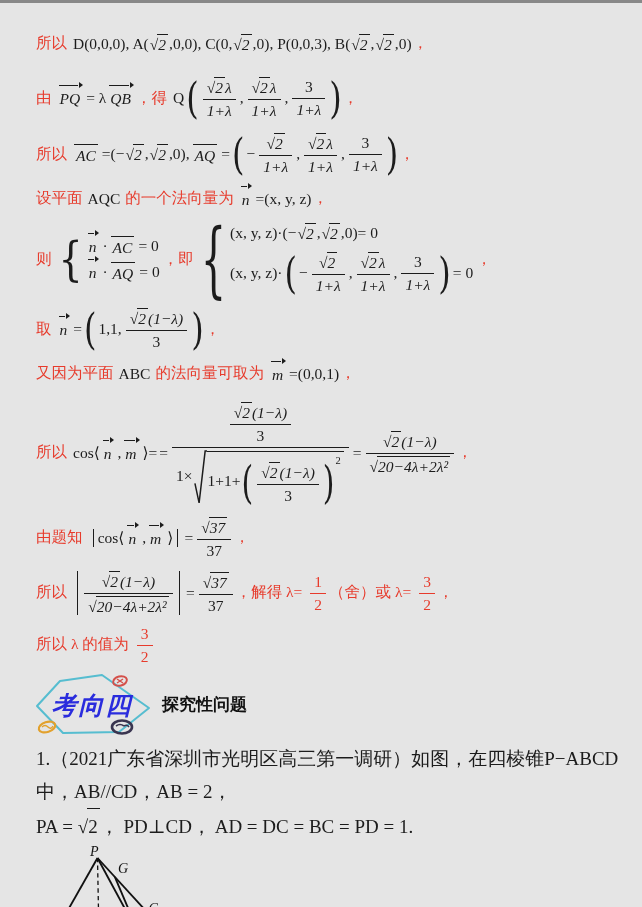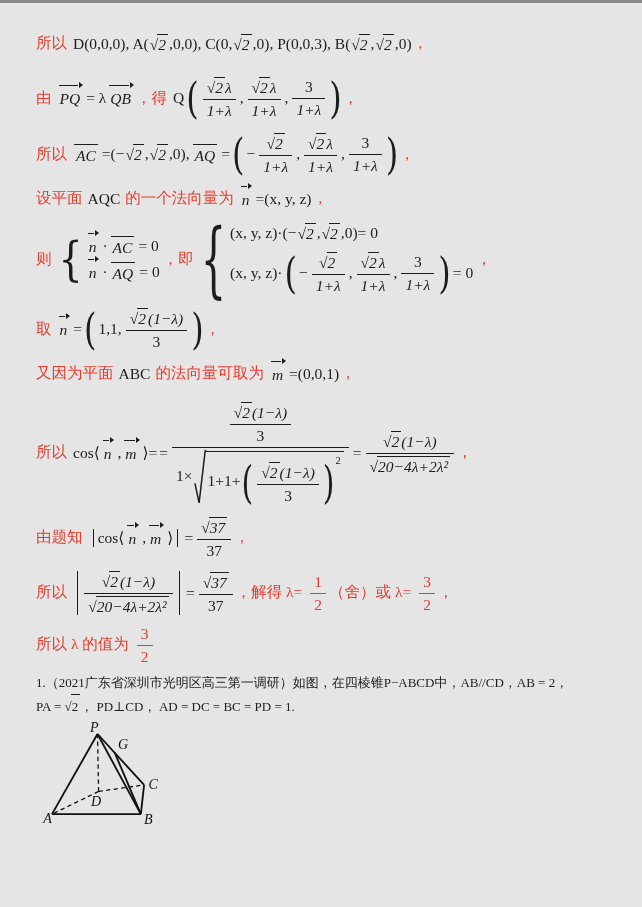--- a/index.html
+++ b/index.html
@@ -312,6 +312,19 @@
     </span>
   </div>
 
+  <div class="badge-row" style="margin-bottom:4px">
+    <svg width="126" height="66" viewBox="0 0 126 66">
+      <polygon points="5,34 28,9 70,3 117,36 87,60 31,61" fill="none" stroke="var(--badge-teal)" stroke-width="2" stroke-linejoin="round"></polygon>
+      <ellipse cx="88" cy="9" rx="7" ry="4.6" transform="rotate(-14 88 9)" fill="none" stroke="var(--badge-red)" stroke-width="2"></ellipse>
+      <path d="M85 7 L91 11 M91 7 L85 11" stroke="var(--badge-red)" stroke-width="1.4" fill="none"></path>
+      <ellipse cx="15" cy="55" rx="8.5" ry="5" transform="rotate(-18 15 55)" fill="none" stroke="var(--badge-orange)" stroke-width="2.2"></ellipse>
+      <path d="M10 55 Q13 52 16 55 Q19 58 21 54" stroke="var(--badge-orange)" stroke-width="1.4" fill="none"></path>
+      <ellipse cx="90" cy="55" rx="10" ry="6.5" fill="none" stroke="var(--badge-purple)" stroke-width="2.6"></ellipse>
+      <path d="M84 54 Q88 51 92 54 M92 54 Q95 52 97 55" stroke="var(--badge-purple)" stroke-width="1.6" fill="none"></path>
+      <text x="60" y="42" text-anchor="middle" font-size="25" font-style="italic" font-weight="bold" fill="var(--badge-blue)" font-family="Liberation Serif, DejaVu Serif, serif" letter-spacing="2">考向四</text>
+    </svg>
+    <span class="badge-heading">探究性问题</span>
+  </div>
 
   <div class="problem" style="margin-bottom:2px">
     <div>

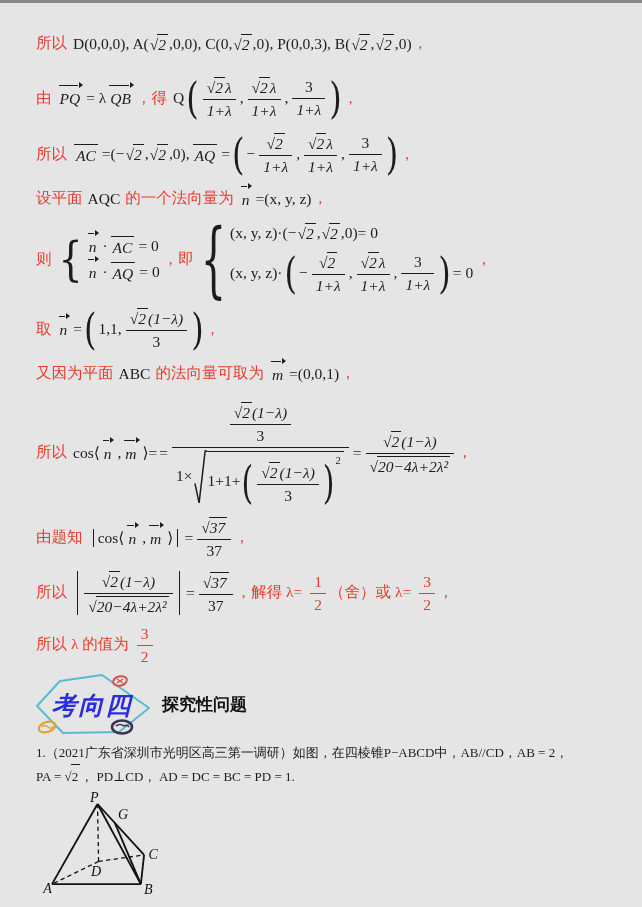--- a/index.html
+++ b/index.html
@@ -60,7 +60,7 @@
   .badge-heading{font-family:"Liberation Sans","DejaVu Sans",sans-serif;font-weight:bold;
                  font-size:17px;color:#111;margin-left:4px}
   
-  .problem{font-size:13px;line-height:1.75;margin-top:2px}
+  .problem{font-size:19px;line-height:1.75;margin-top:2px}
   .problem .sq .rad{font-style:normal}
   
   .figure{margin-left:6px}

